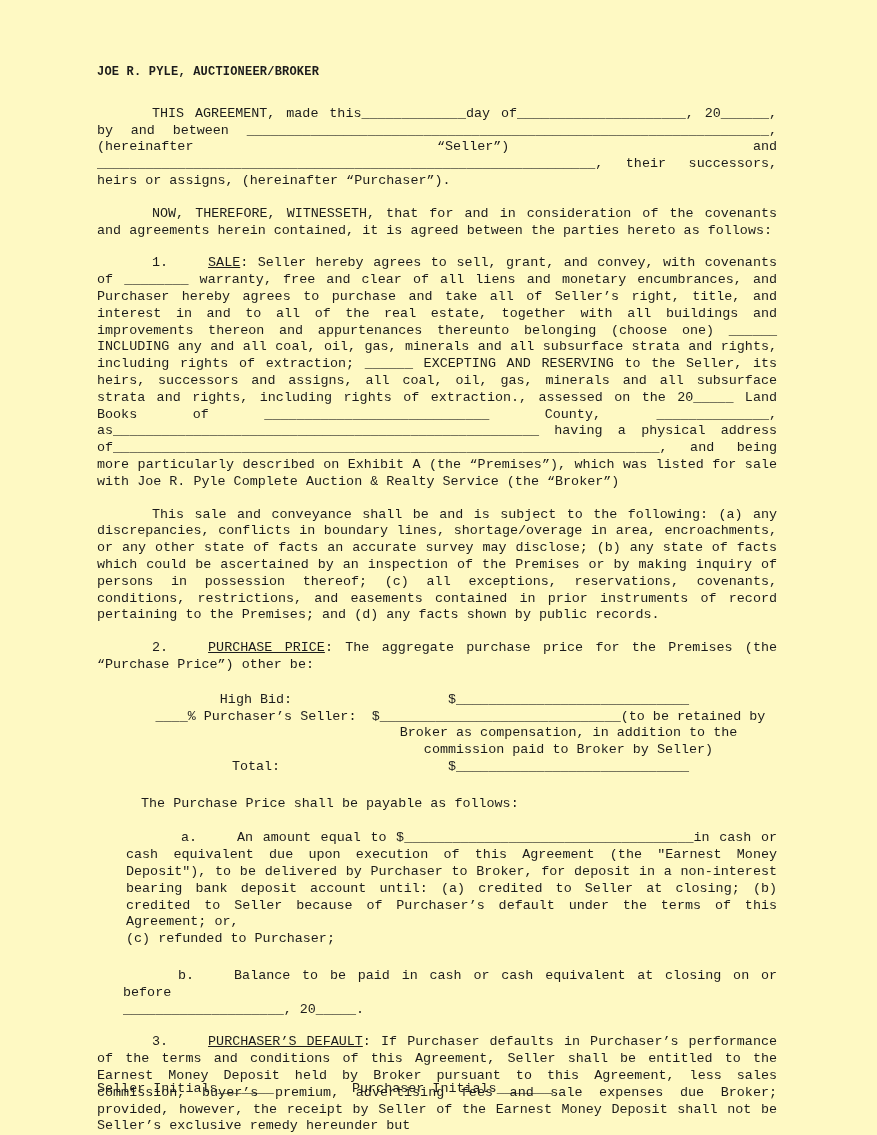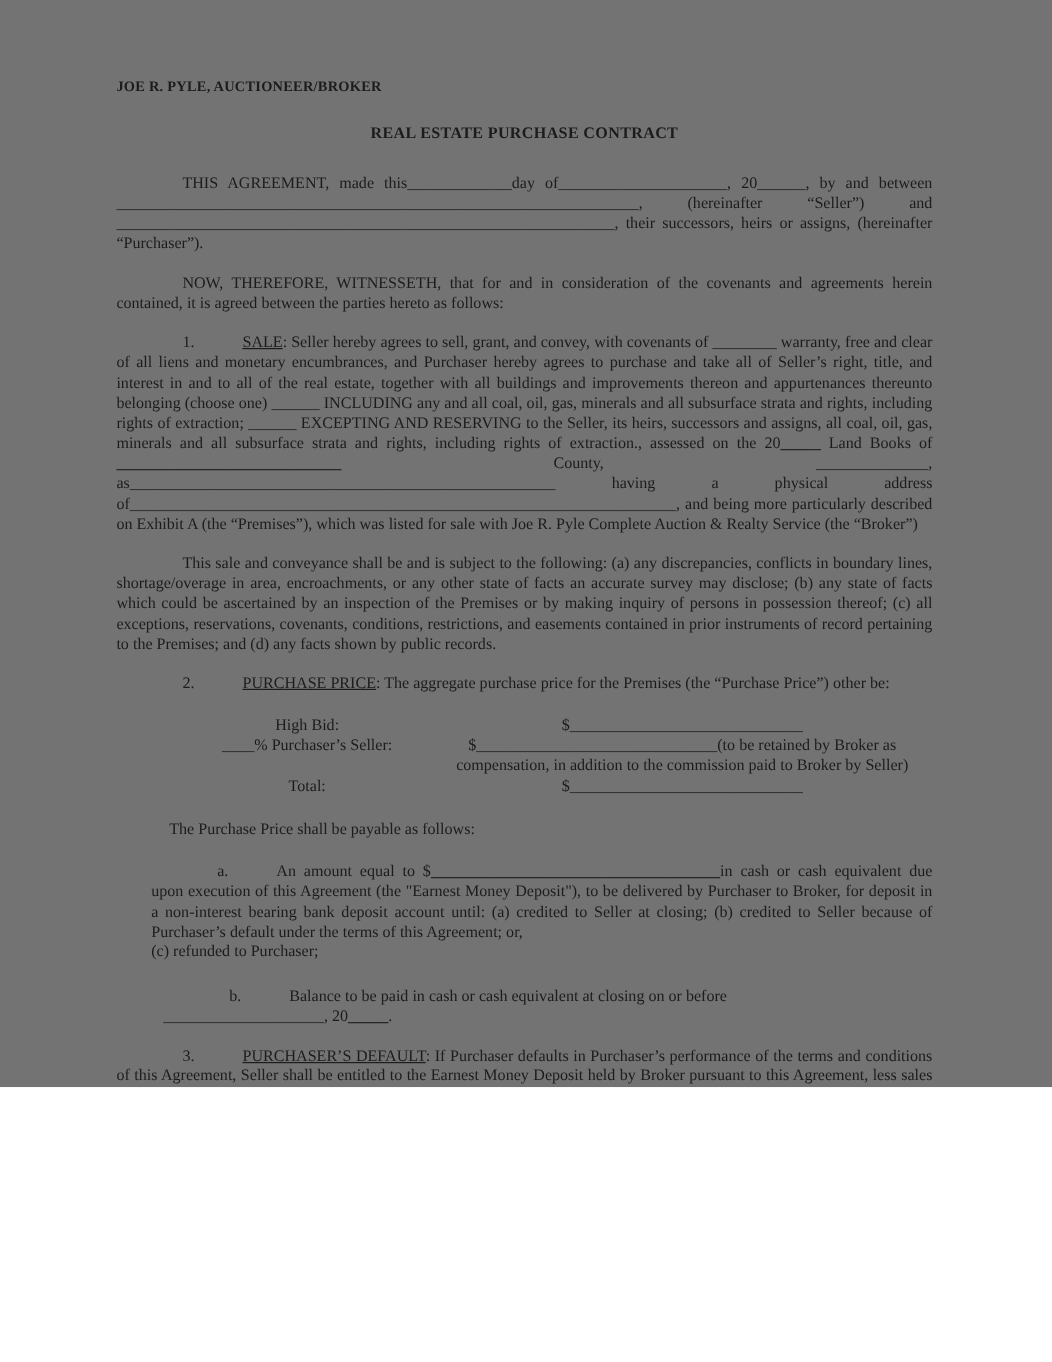--- a/index.html
+++ b/index.html
@@ -5,9 +5,9 @@
   html,body{margin:0;padding:0;background:#ffffff;}
   .page{
     position:relative;
-    width:877px;height:906px;
-    background:#737373;
-    font-family:Liberation Serif, serif;
+    width:877px;height:1135px;
+    background:#fef9c3;
+    font-family:Liberation Mono, monospace;
     font-size:13.4px;
     line-height:16.8px;
     color:#1c1c1c;

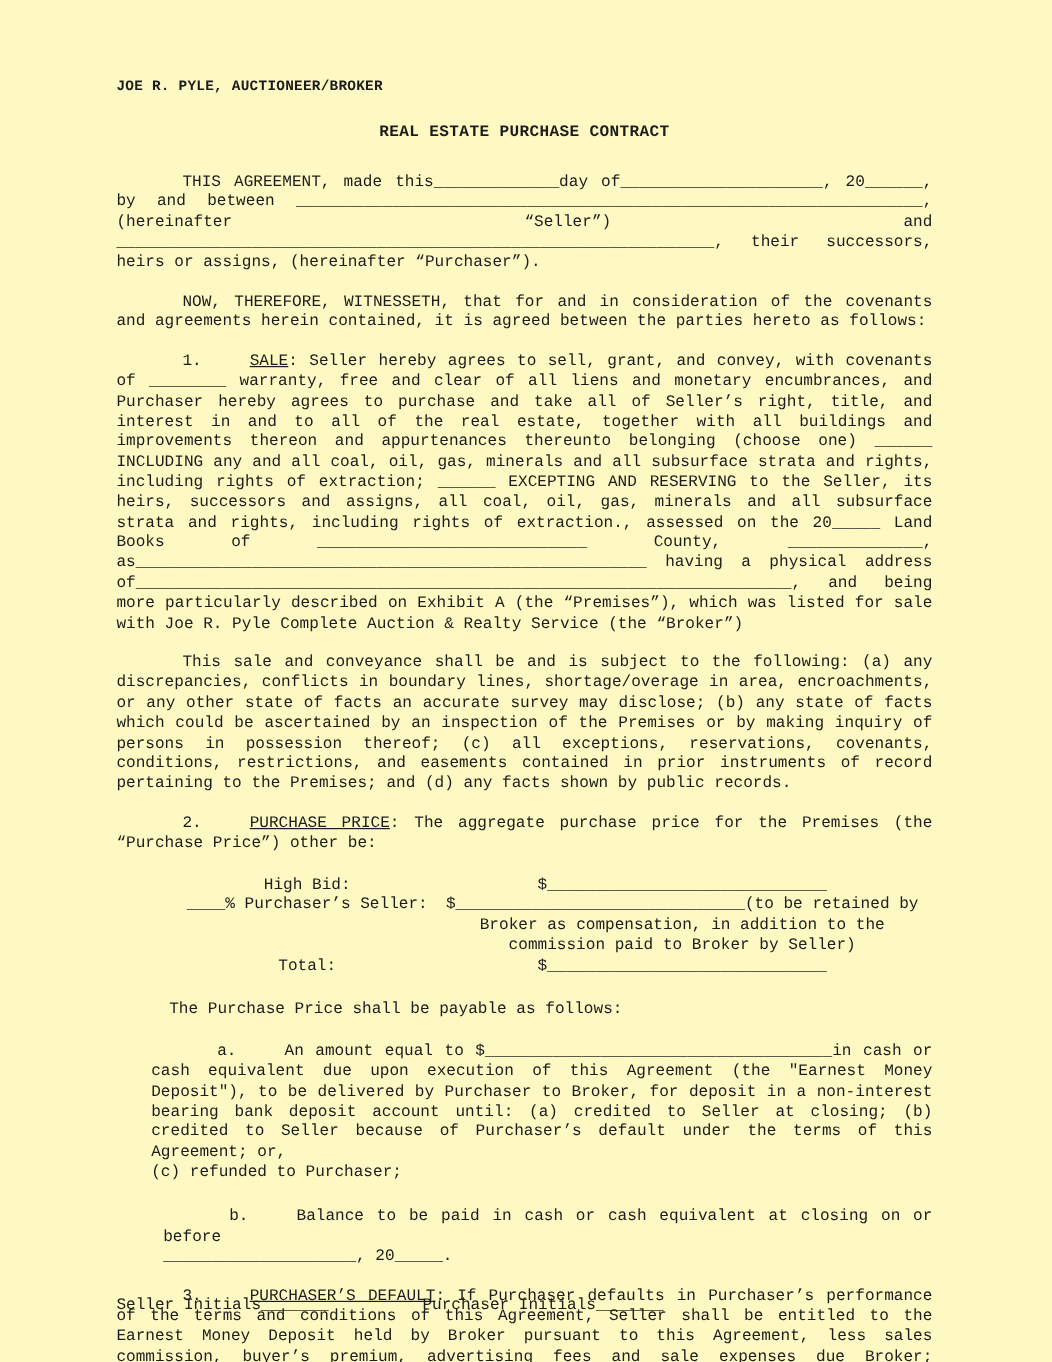--- a/index.html
+++ b/index.html
@@ -39,7 +39,6 @@
 <div class="page">
   <div class="content">
     <p class="hdr">JOE R. PYLE, AUCTIONEER/BROKER</p>
-    <p class="title">REAL ESTATE PURCHASE CONTRACT</p>
     <div id="doc">
         <p class="para first"><span>THIS AGREEMENT, made this_____________day of_____________________, 20______, by and between </span><span>_________________________________________________________________</span><span>, (hereinafter “Seller”) and </span><span>______________________________________________________________</span><span>, their successors, heirs or assigns, (hereinafter “Purchaser”).</span></p>
         <p class="para"><span>NOW, THEREFORE, WITNESSETH, that for and in consideration of the covenants and agreements herein contained, it is agreed between the parties hereto as follows:</span></p>

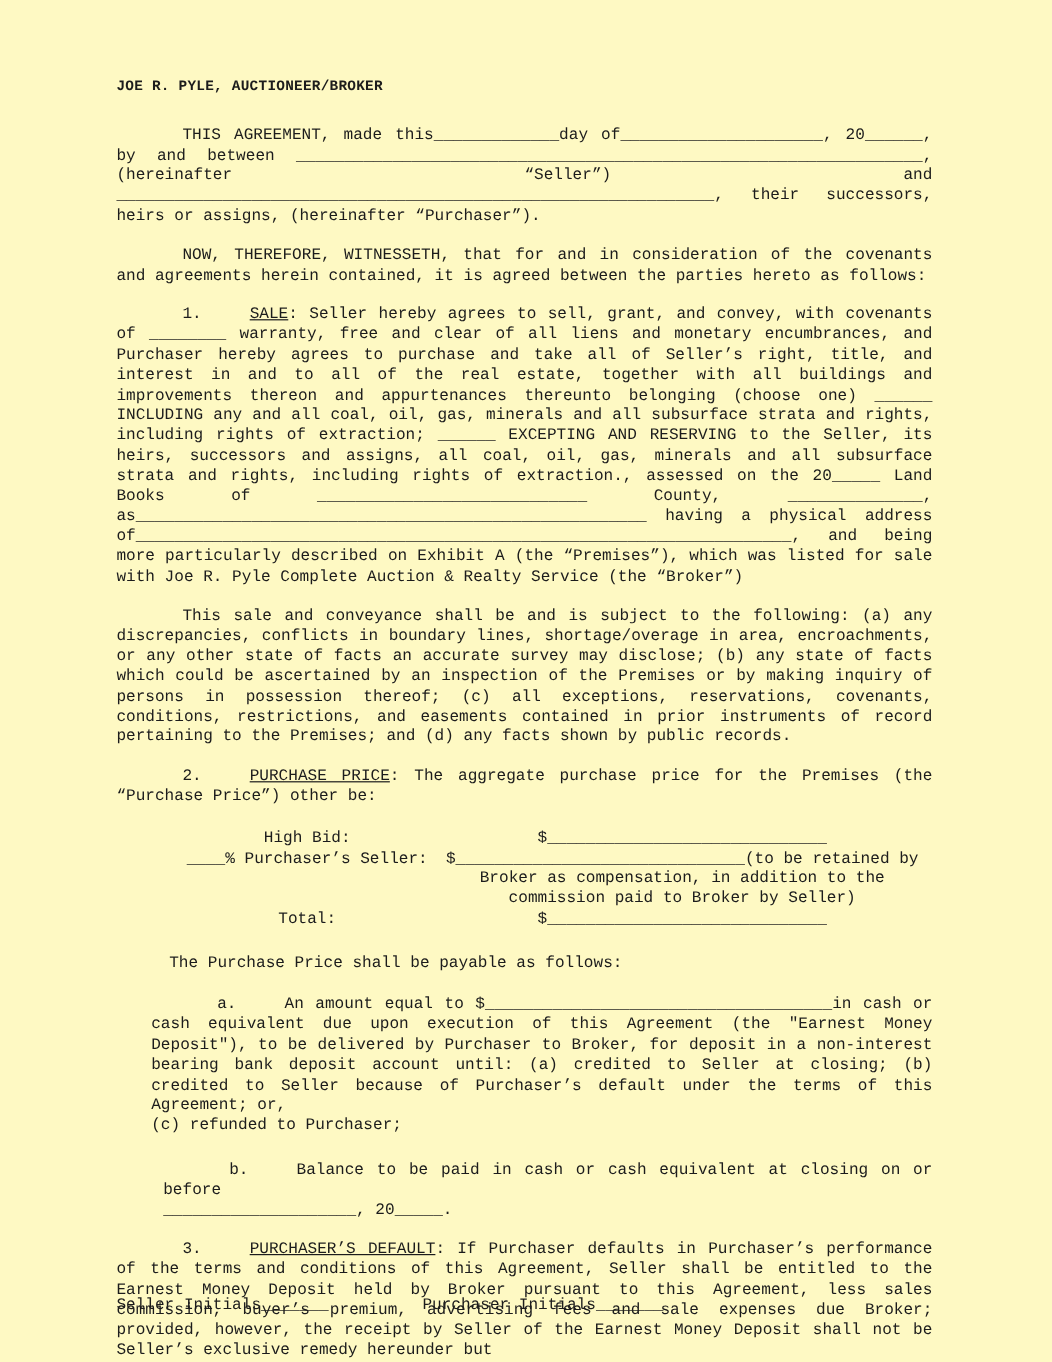--- a/index.html
+++ b/index.html
@@ -25,7 +25,7 @@
   .val{flex:1 1 auto;}
   .note{padding-top:20px;margin-left:44px;}
   .suba{padding-top:18px;margin-left:29px;text-indent:55px;text-align:justify;}
-  .subb{padding-top:20px;margin-left:39px;text-indent:55px;text-align:justify;}
+  .subb{padding-top:20px;margin-left:26px;text-indent:55px;text-align:justify;}
   .u{text-decoration:underline;}
   .b{font-weight:bold;}
   .tab{display:inline-block;}

